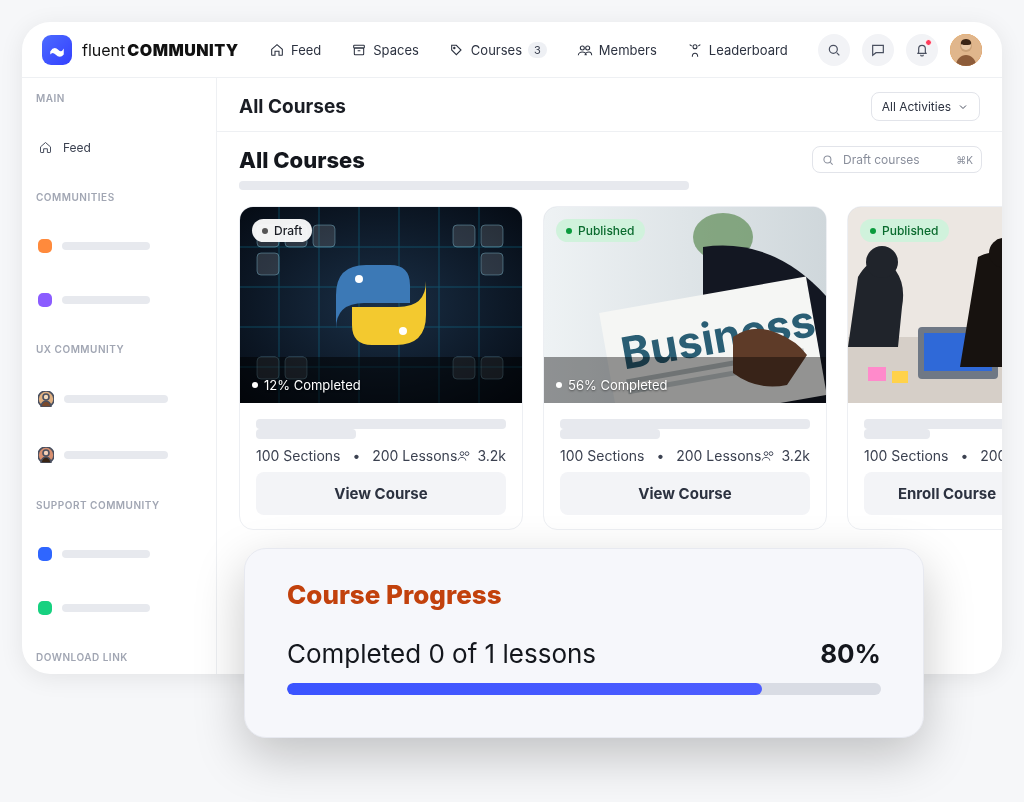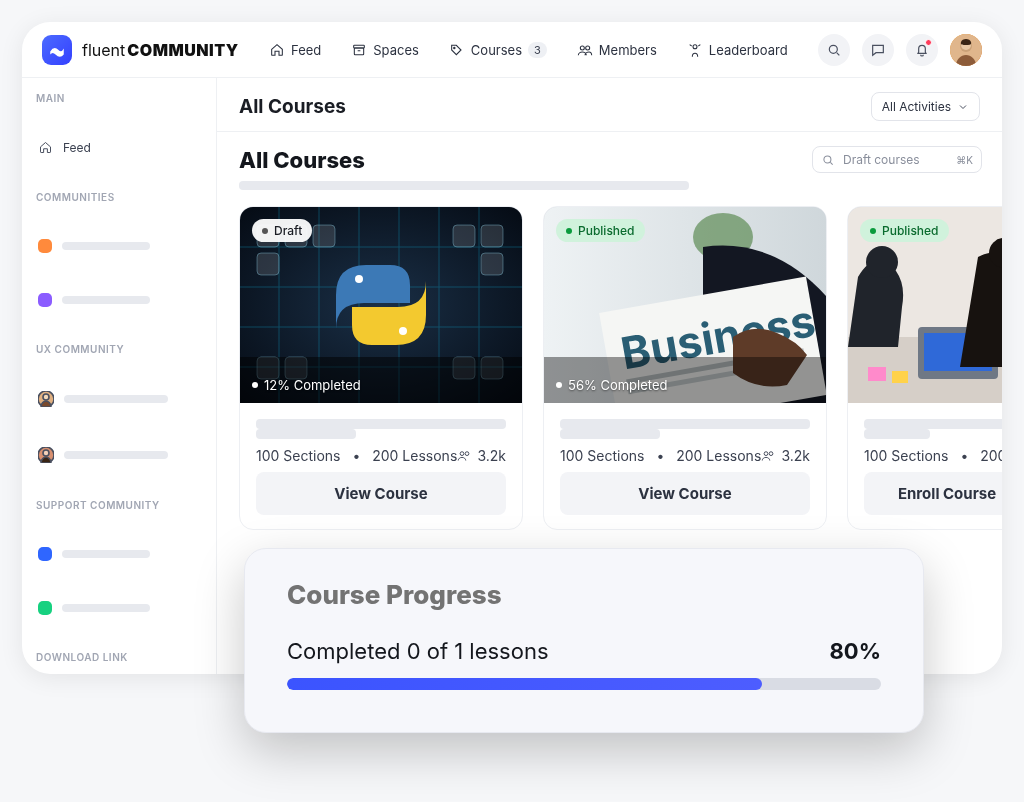--- a/index.html
+++ b/index.html
@@ -84,7 +84,7 @@
   .card-cta{margin-top:8px;background:#f3f4f7;border-radius:8px;text-align:center;padding:12px 0;font-size:15px;font-weight:700;color:#2c3240;cursor:pointer}
   
   .progress-card{position:absolute;left:244px;top:548px;width:680px;background:#f6f7fb;border-radius:22px;box-shadow:0 18px 50px rgba(0,0,0,.22);padding:30px 42px 42px;border:1px solid #e7e9f0}
-  .progress-title{font-size:26px;font-weight:800;color:#737373;margin-bottom:28px}
+  .progress-title{font-size:26px;font-weight:800;color:#c2410c;margin-bottom:28px}
   .progress-row{display:flex;align-items:center;justify-content:space-between;font-size:22px;color:#14171d;margin-bottom:14px}
   .progress-row .pct{font-weight:700}
   .progress-bar{height:12px;border-radius:999px;background:#d9dce4;overflow:hidden}

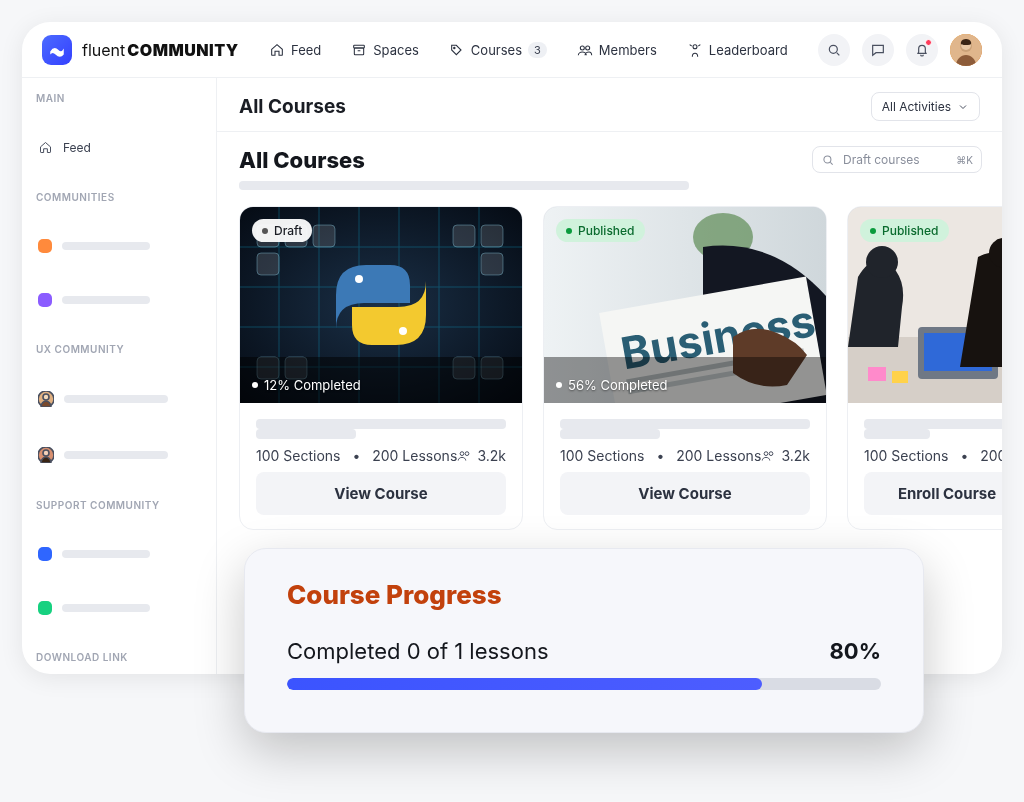--- a/index.html
+++ b/index.html
@@ -85,7 +85,7 @@
   
   .progress-card{position:absolute;left:244px;top:548px;width:680px;background:#f6f7fb;border-radius:22px;box-shadow:0 18px 50px rgba(0,0,0,.22);padding:30px 42px 42px;border:1px solid #e7e9f0}
   .progress-title{font-size:26px;font-weight:800;color:#c2410c;margin-bottom:28px}
-  .progress-row{display:flex;align-items:center;justify-content:space-between;font-size:22px;color:#14171d;margin-bottom:14px}
+  .progress-row{display:flex;align-items:center;justify-content:space-between;font-size:26px;color:#14171d;margin-bottom:14px}
   .progress-row .pct{font-weight:700}
   .progress-bar{height:12px;border-radius:999px;background:#d9dce4;overflow:hidden}
   .progress-fill{height:100%;border-radius:999px;background:linear-gradient(90deg,#3b54ff,#4d5dff)}

